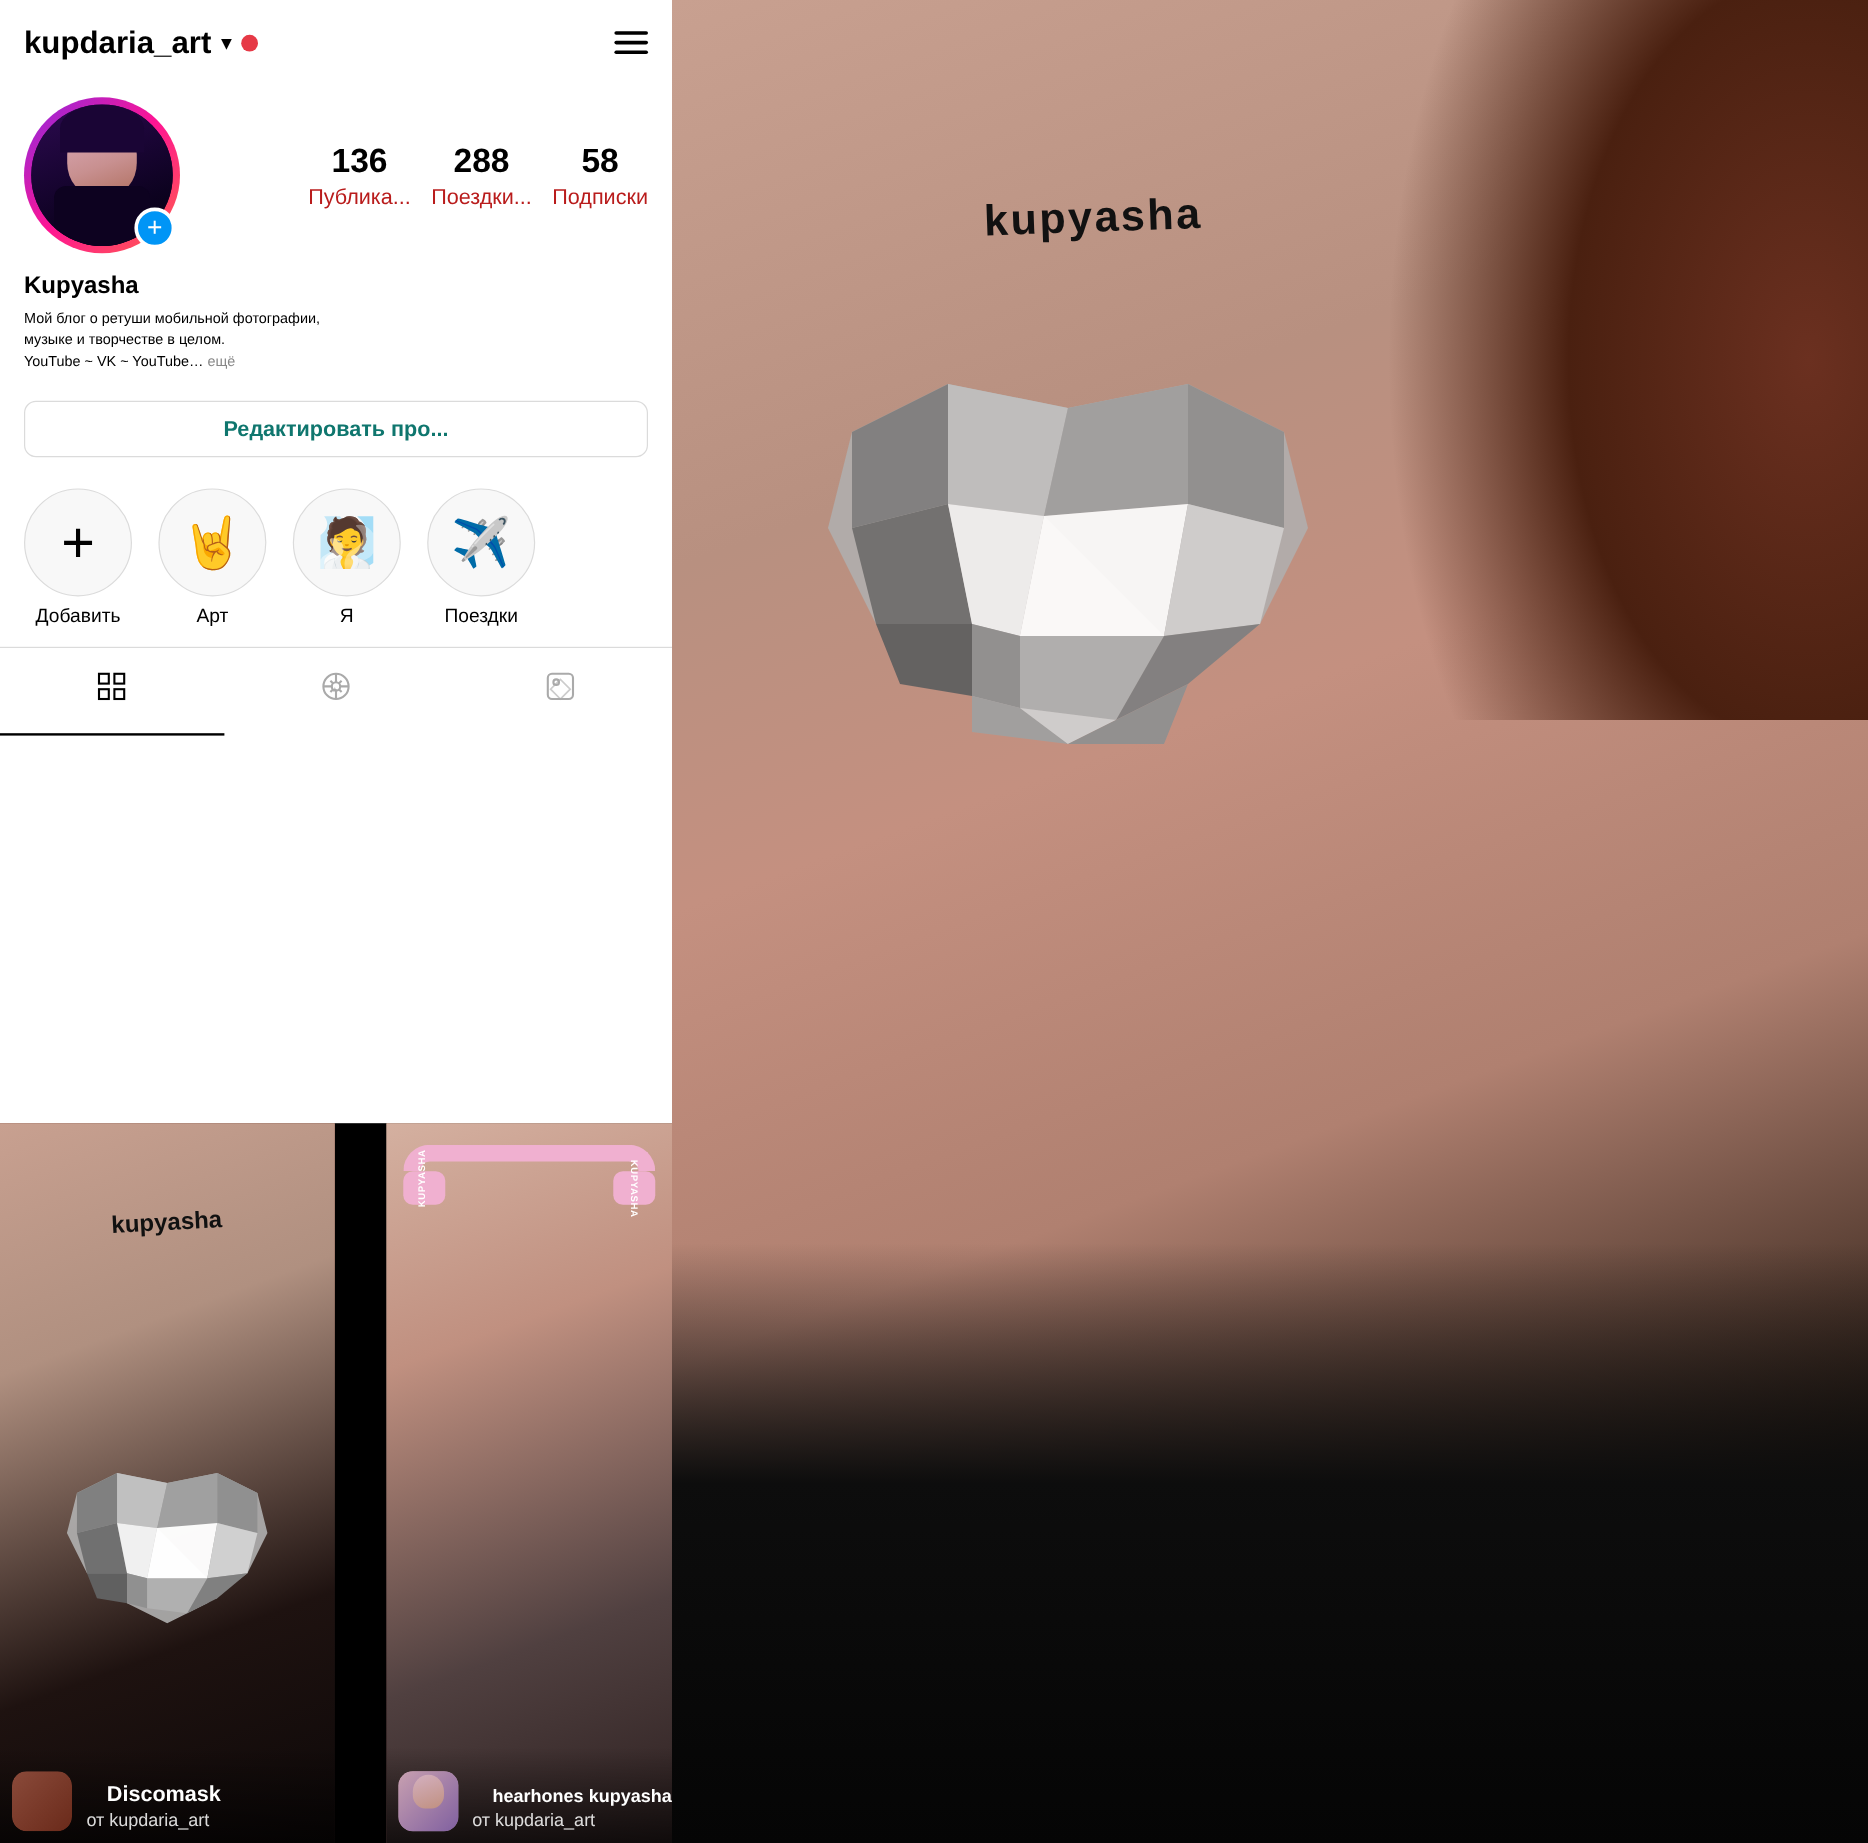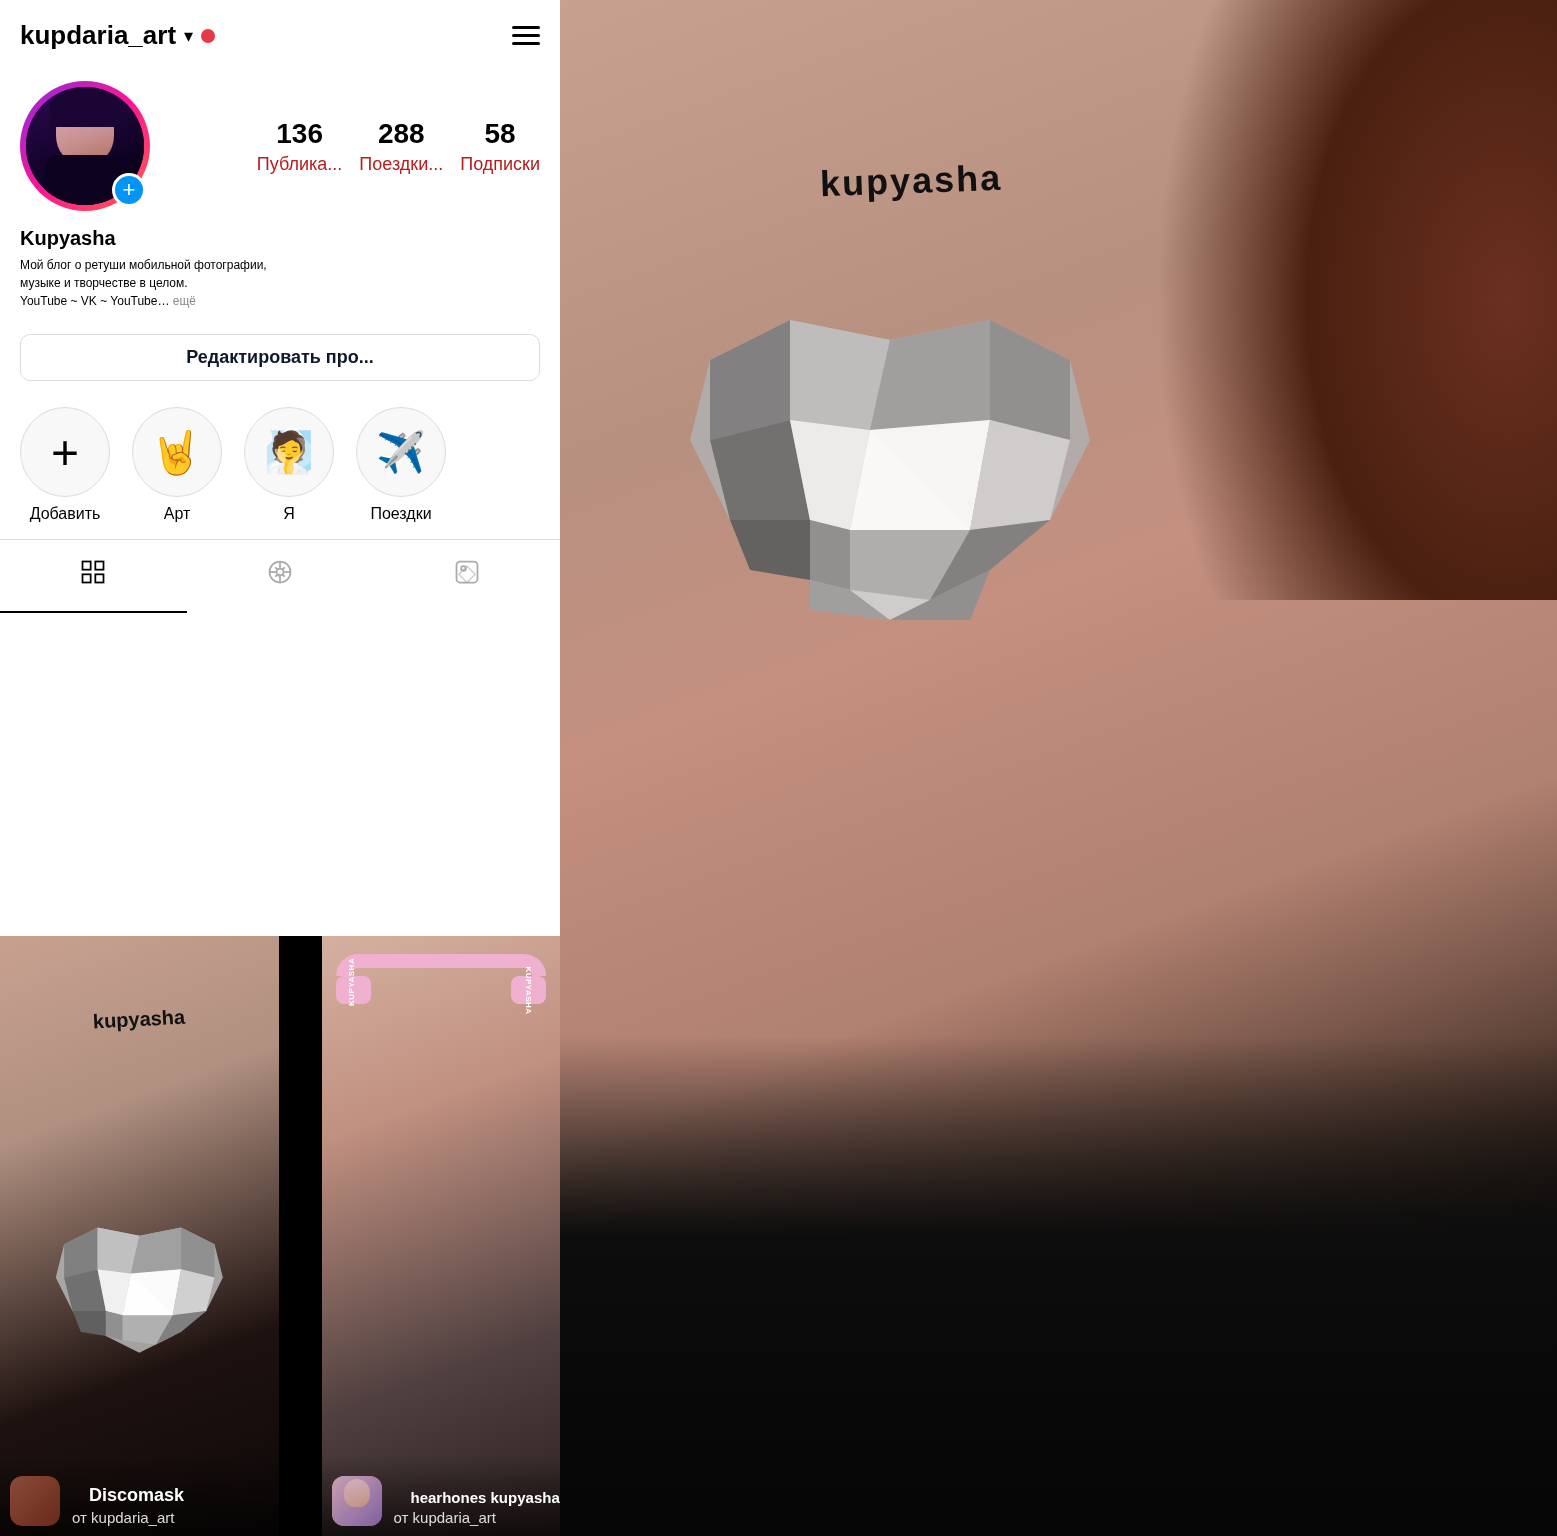--- a/index.html
+++ b/index.html
@@ -212,7 +212,7 @@
       background: #fff;
       font-size: 18px;
       font-weight: 600;
-      color: #0f172a;
+      color: #0f766e;
       text-align: center;
       cursor: pointer;
     }

